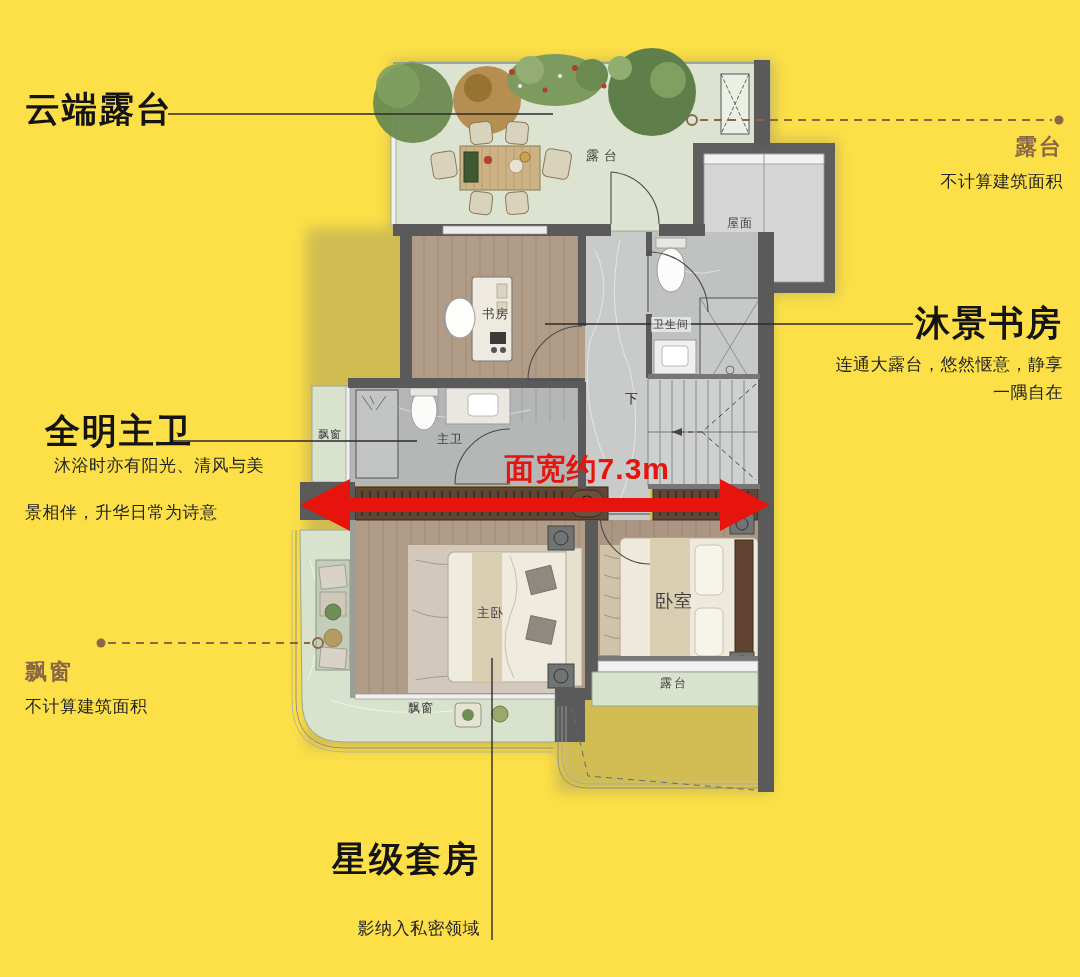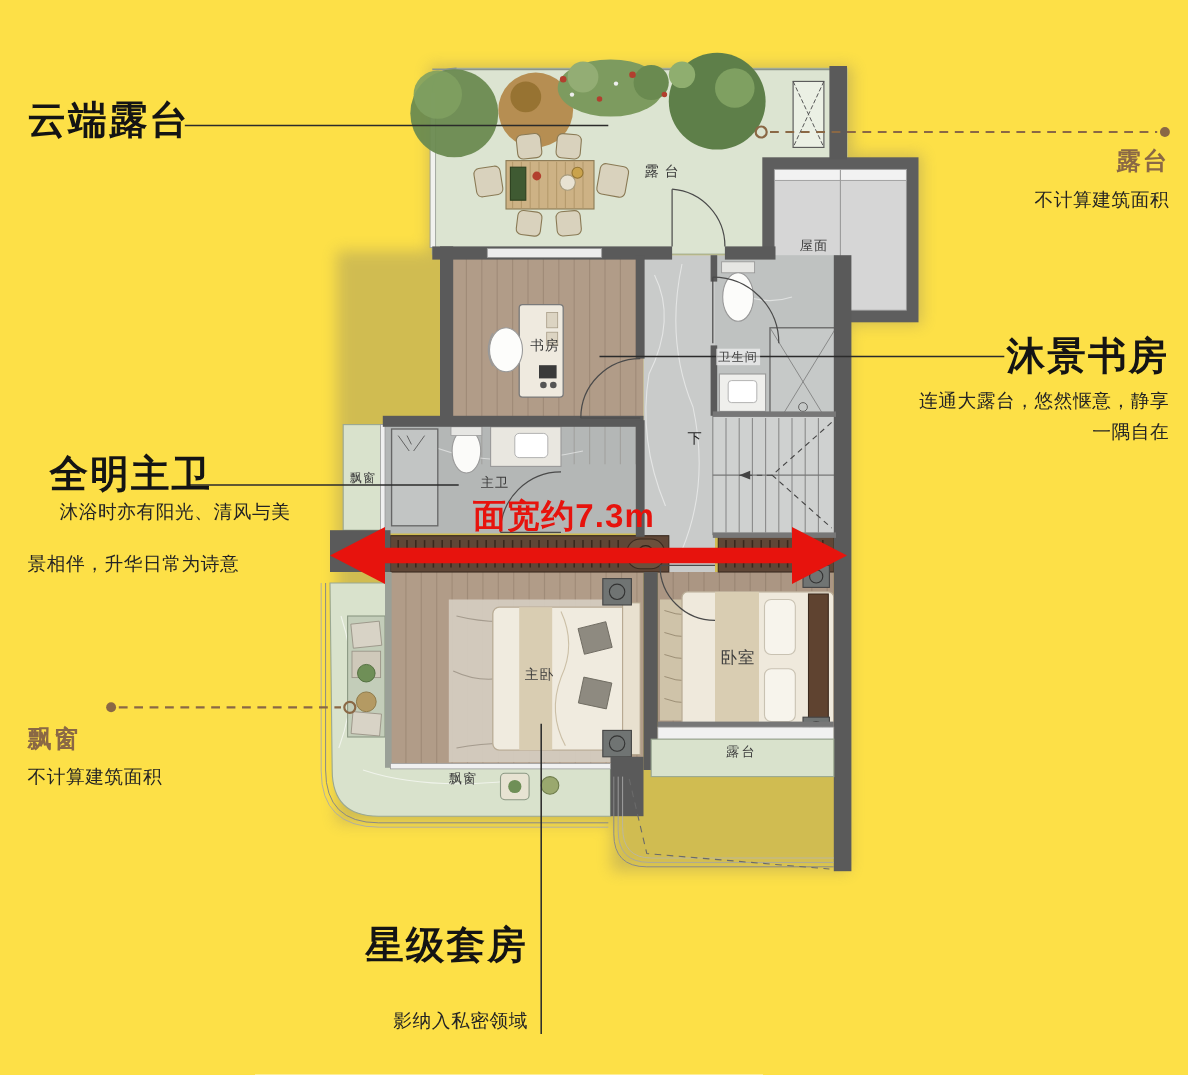--- a/index.html
+++ b/index.html
@@ -14,7 +14,7 @@
                letter-spacing:2px;white-space:nowrap;}
   .right-align{text-align:right;}
   .plan-label{position:absolute;color:#3c3c3c;white-space:nowrap;letter-spacing:1px;}
-  .dim-label{position:absolute;left:430px;top:449px;width:240px;text-align:left;
+  .dim-label{position:absolute;left:430px;top:449px;width:240px;text-align:right;
              font-size:30px;font-weight:bold;color:#e7130d;letter-spacing:1px;white-space:nowrap;}
 </style>
 </head>

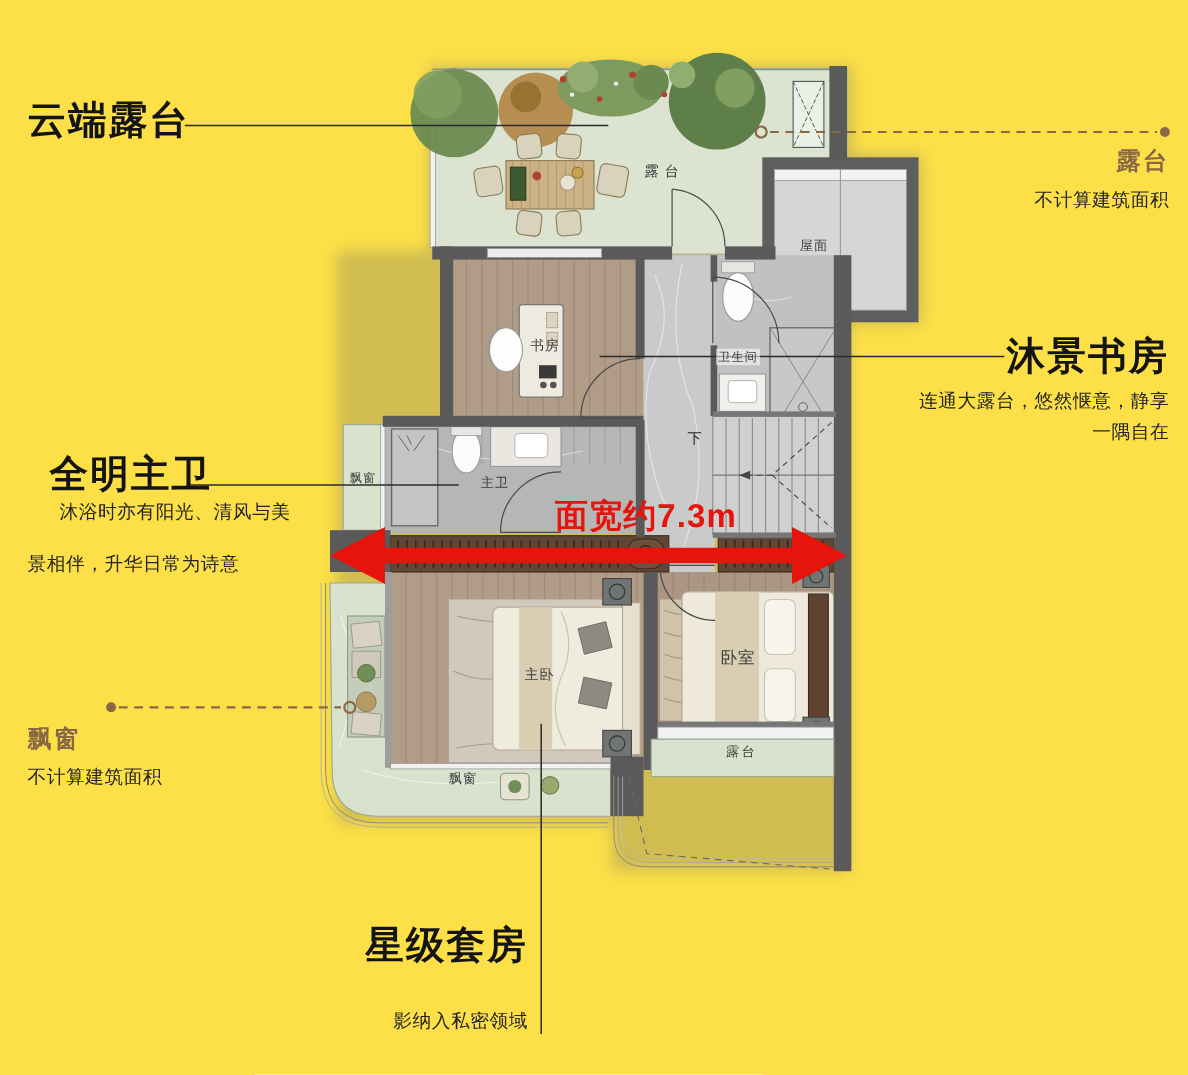--- a/index.html
+++ b/index.html
@@ -419,7 +419,7 @@
 <div class="plan-label" style="left:318px;top:427px;font-size:11px;">飘窗</div>
 <div class="plan-label" style="left:625px;top:390px;font-size:13px;color:#222;">下</div>
 <div class="plan-label" style="left:477px;top:605px;font-size:12.5px;">主卧</div>
-<div class="plan-label" style="left:655px;top:589px;font-size:15px;">卧室</div>
+<div class="plan-label" style="left:655px;top:589px;font-size:18px;">卧室</div>
 <div class="plan-label" style="left:408px;top:700px;font-size:12px;">飘窗</div>
 <div class="plan-label" style="left:660px;top:675px;font-size:12px;letter-spacing:2px;">露台</div>
 

